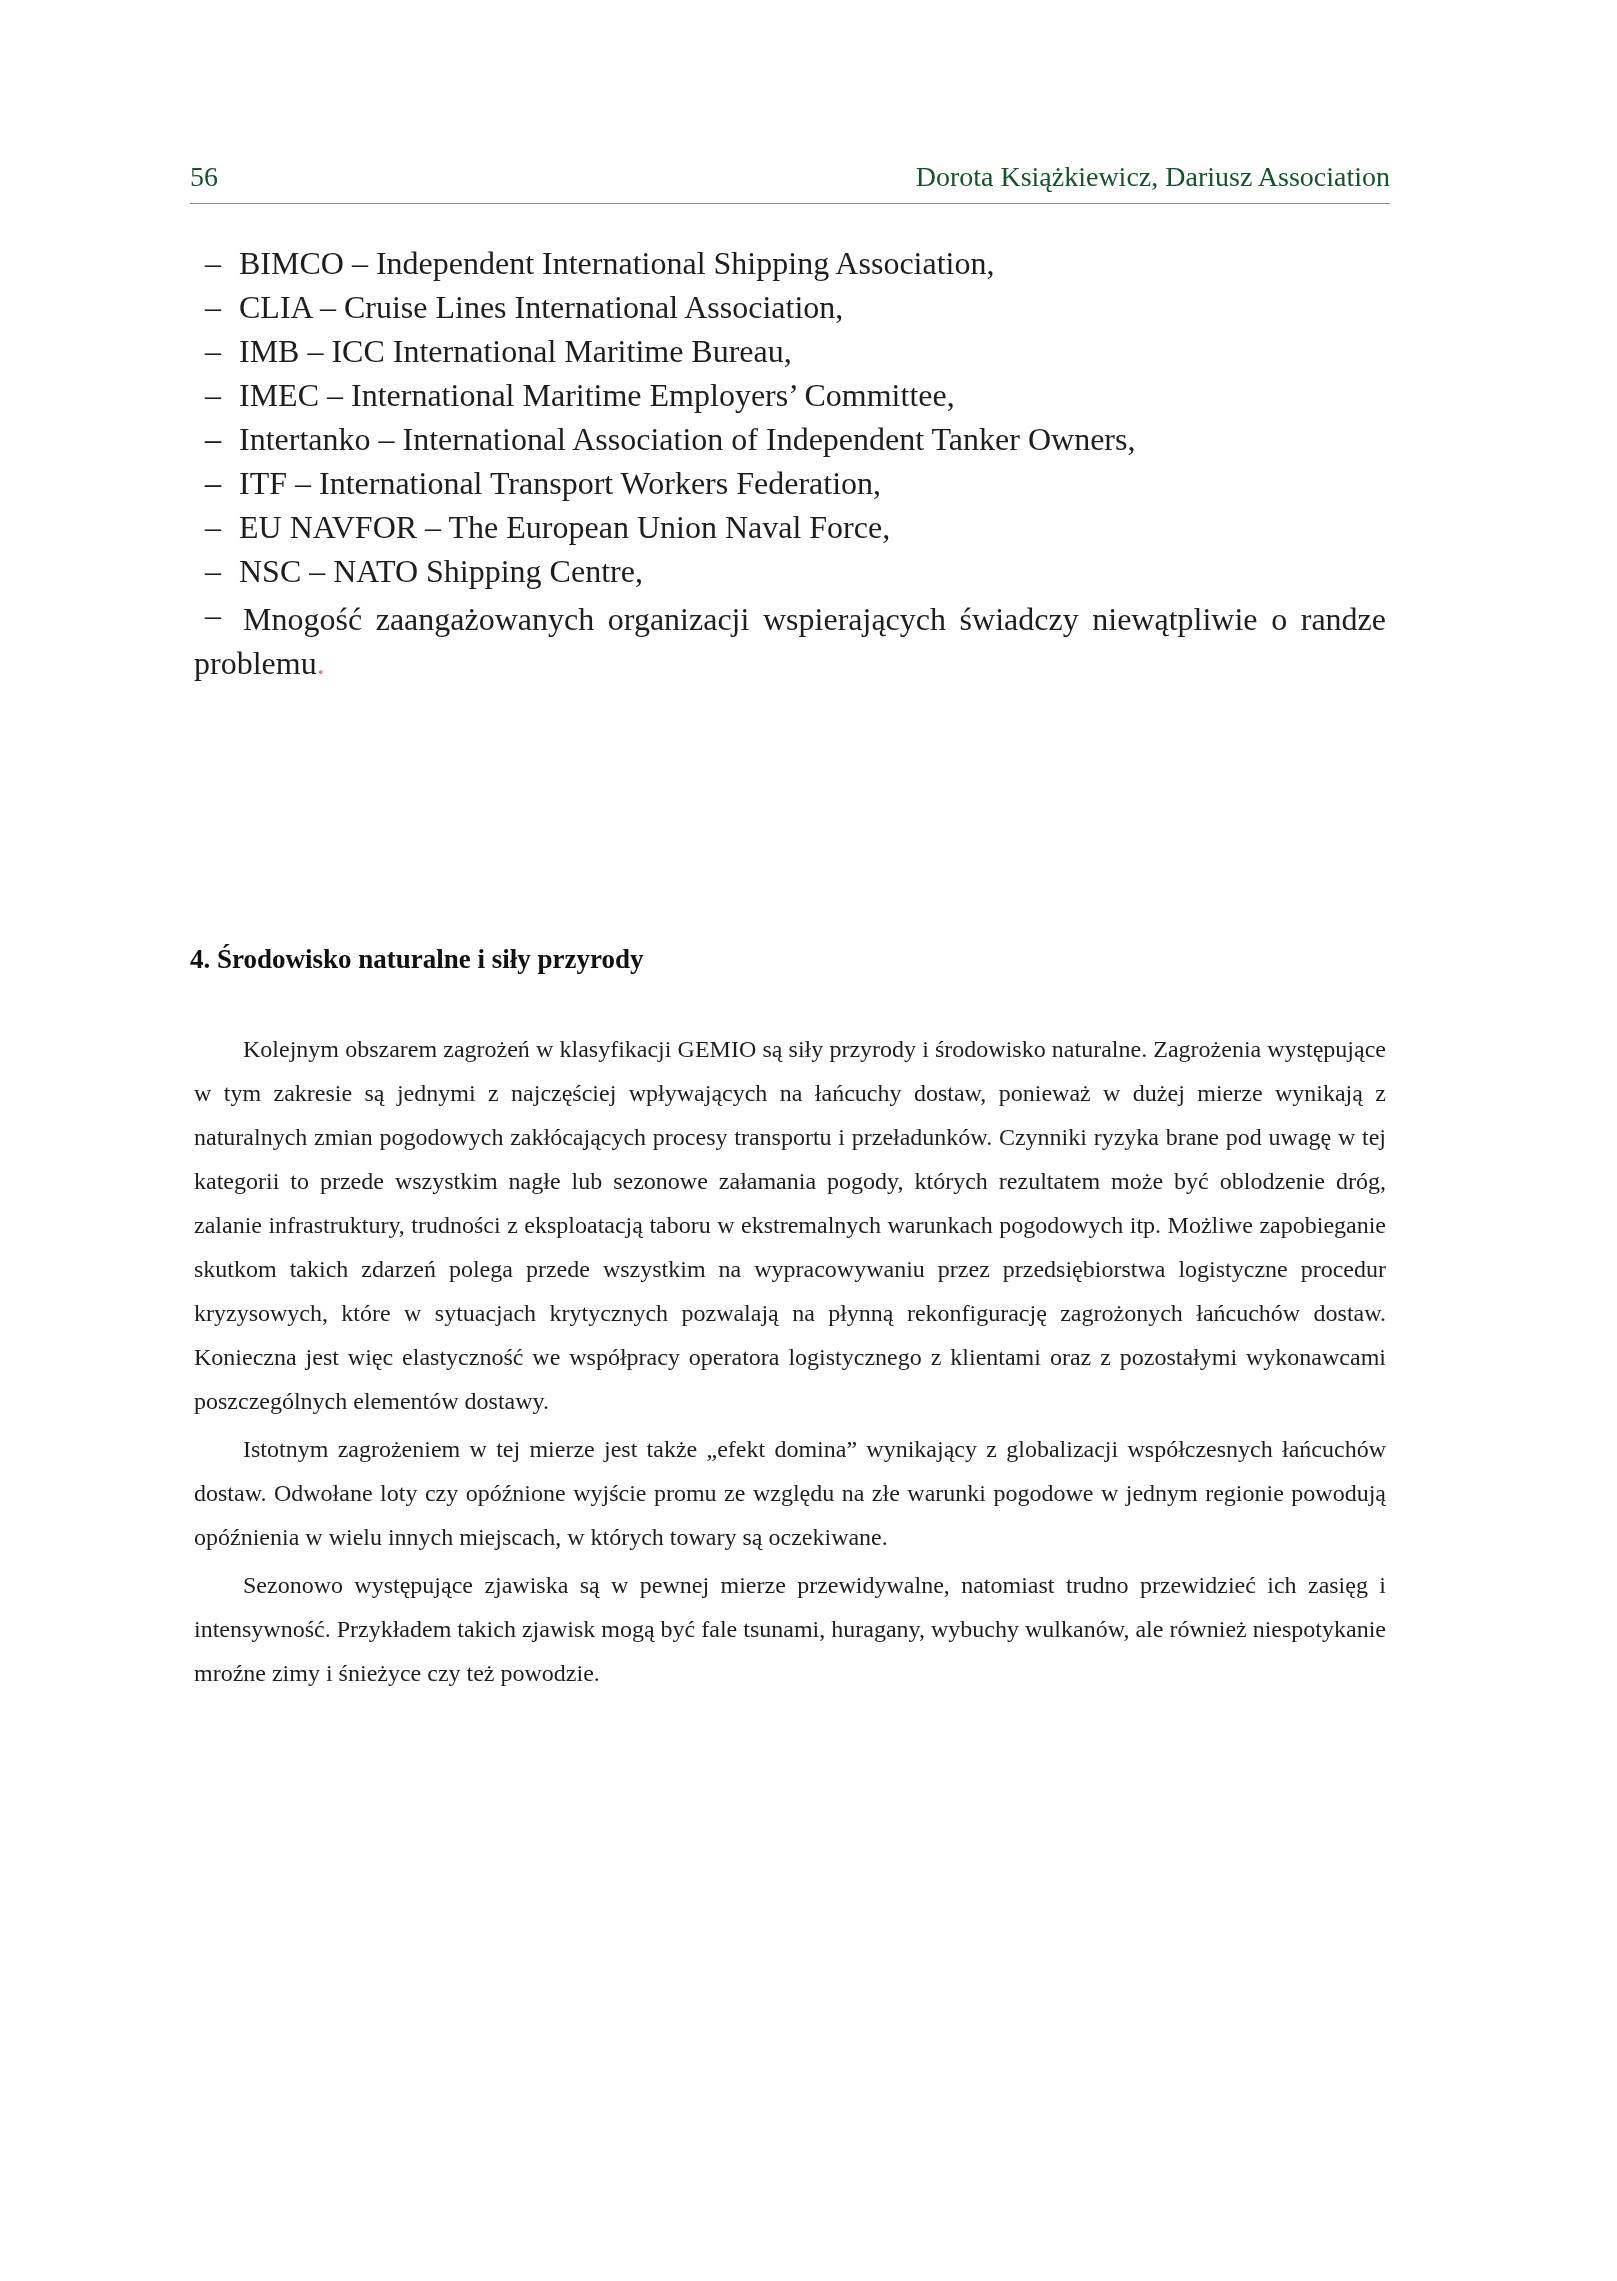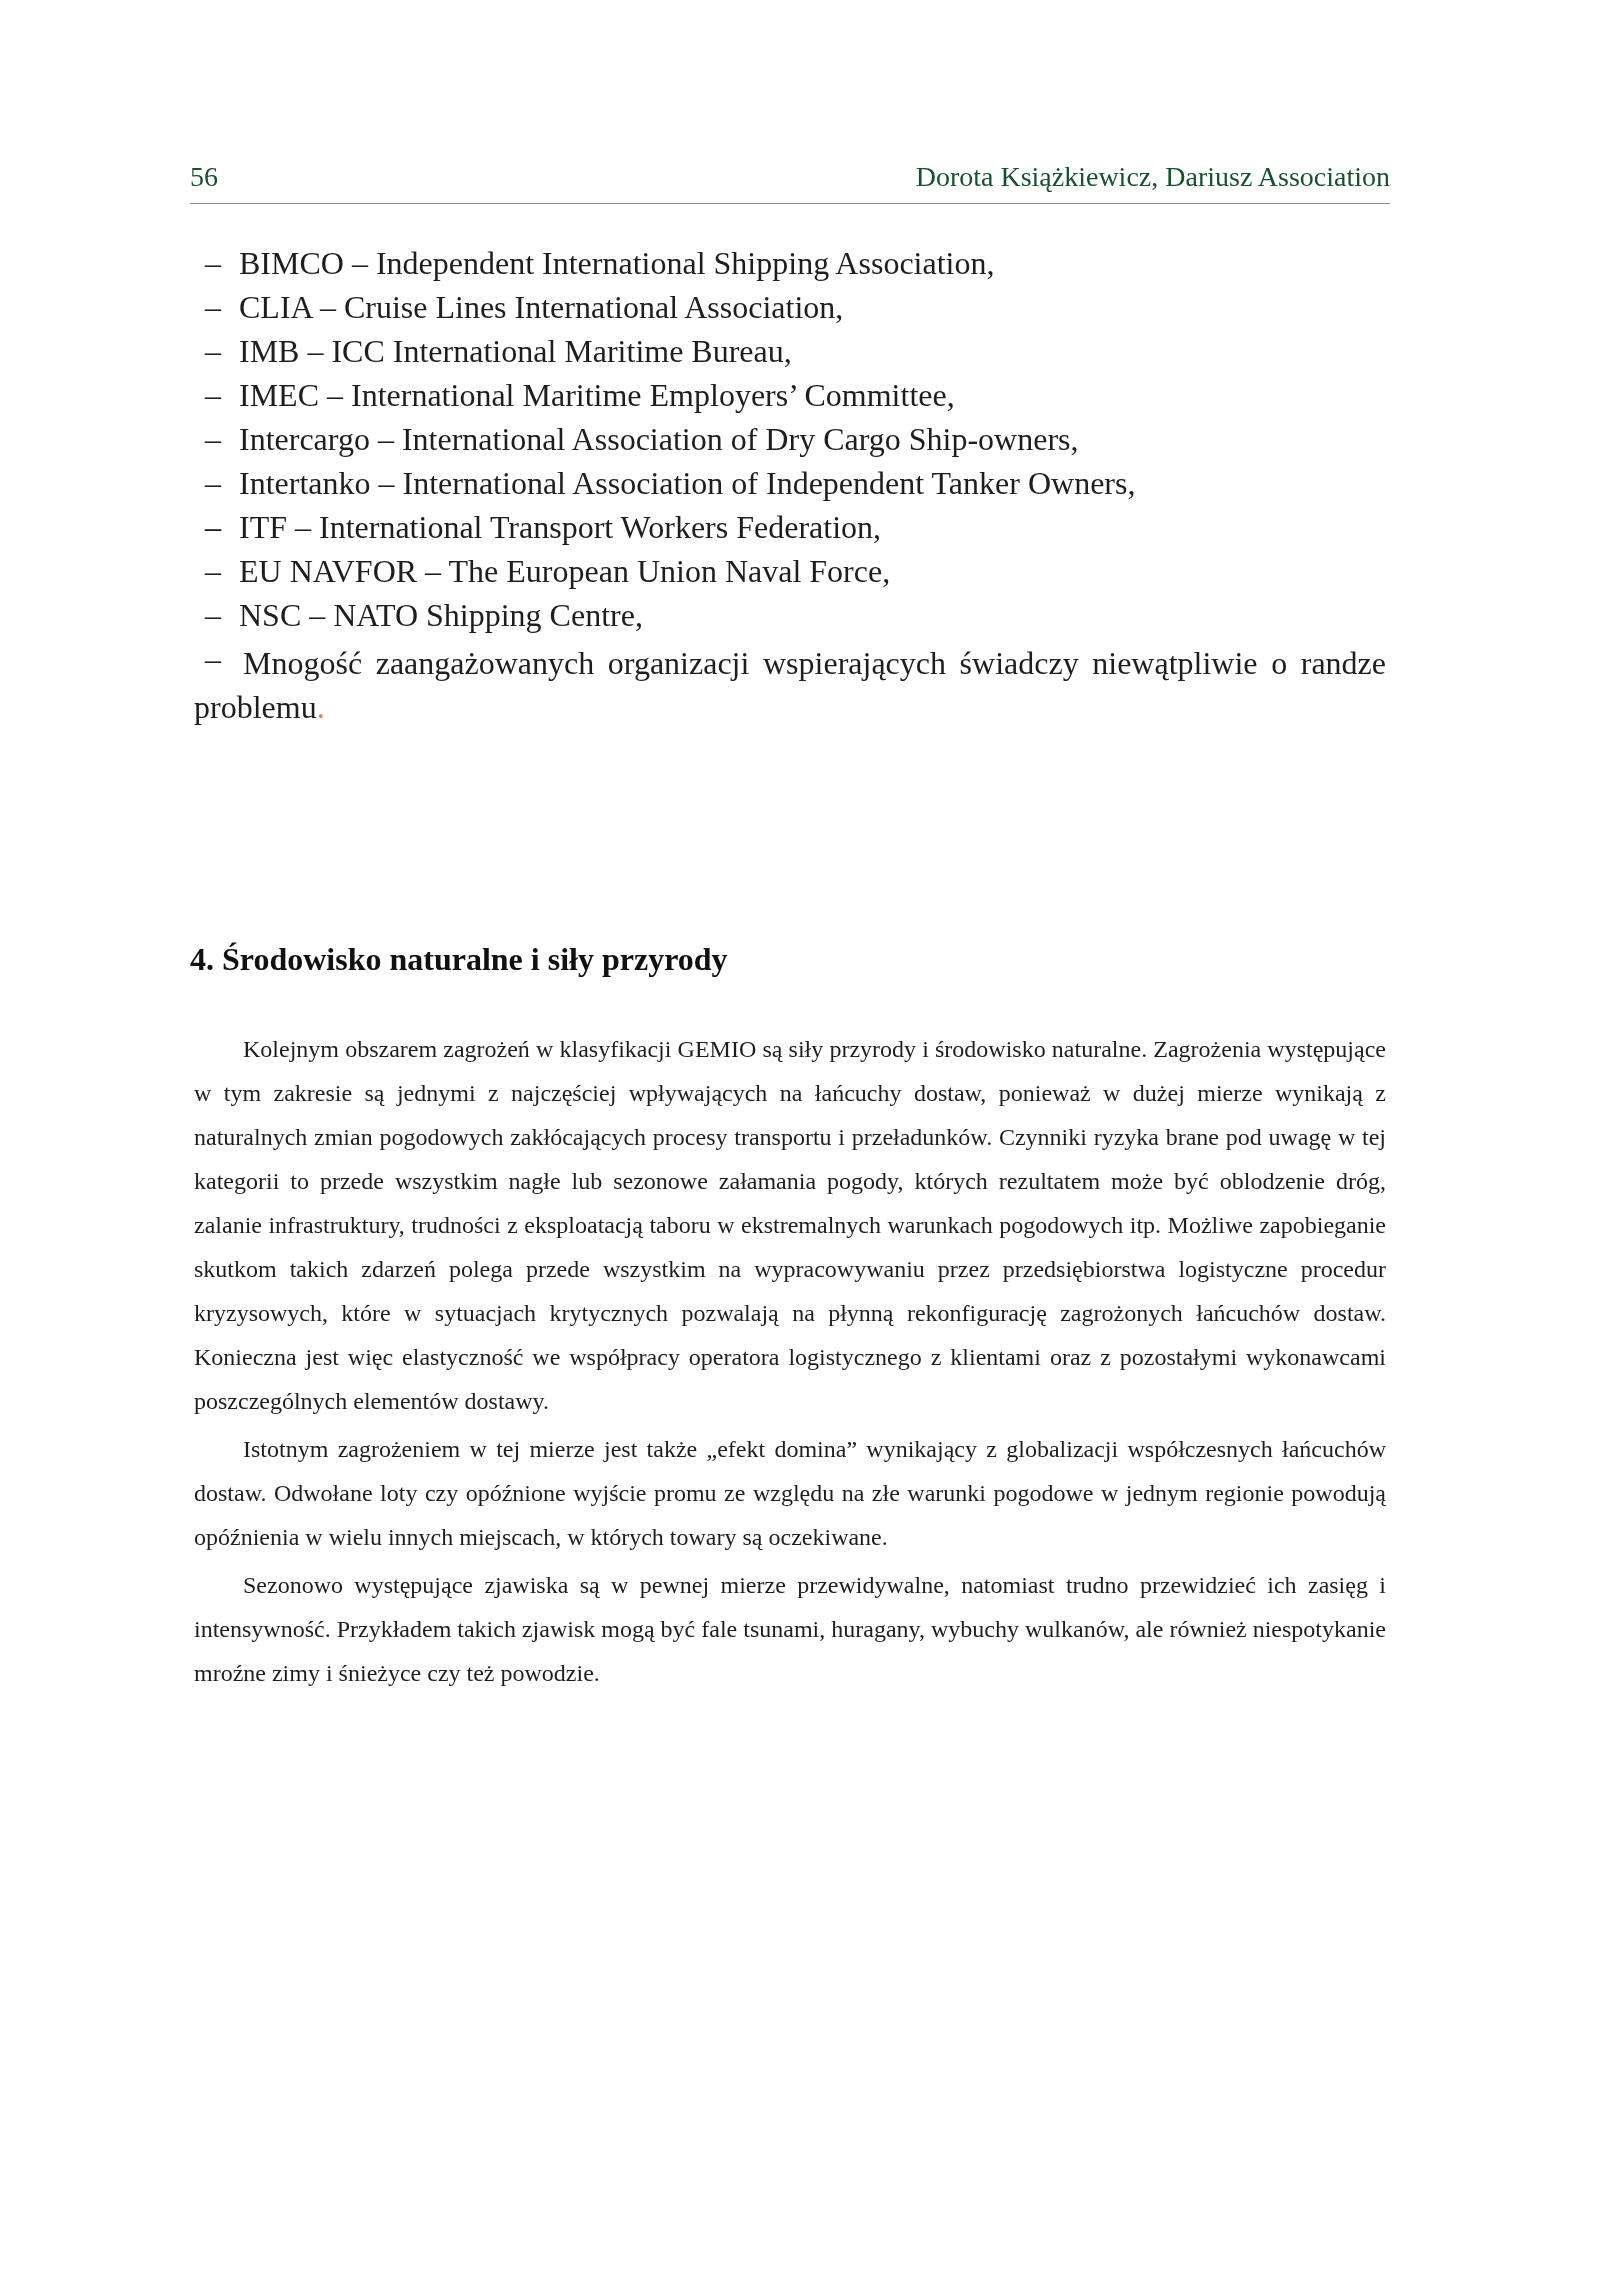--- a/index.html
+++ b/index.html
@@ -106,7 +106,7 @@
       <li><span class="dash">–</span><span>CLIA – Cruise Lines International Association,</span></li>
       <li><span class="dash">–</span><span>IMB – ICC International Maritime Bureau,</span></li>
       <li><span class="dash">–</span><span>IMEC – International Maritime Employers’ Committee,</span></li>
-      <li><span class="dash">–</span><span>Intercargo – International Association of Dry Cargo Ship-owners,</span></li>
+      <li><span class="dash">–</span></li>
       <li><span class="dash">–</span><span>Intertanko – International Association of Independent Tanker Owners,</span></li>
       <li><span class="dash">–</span></li>
       <li><span class="dash">–</span><span>ITF – International Transport Workers Federation,</span></li>

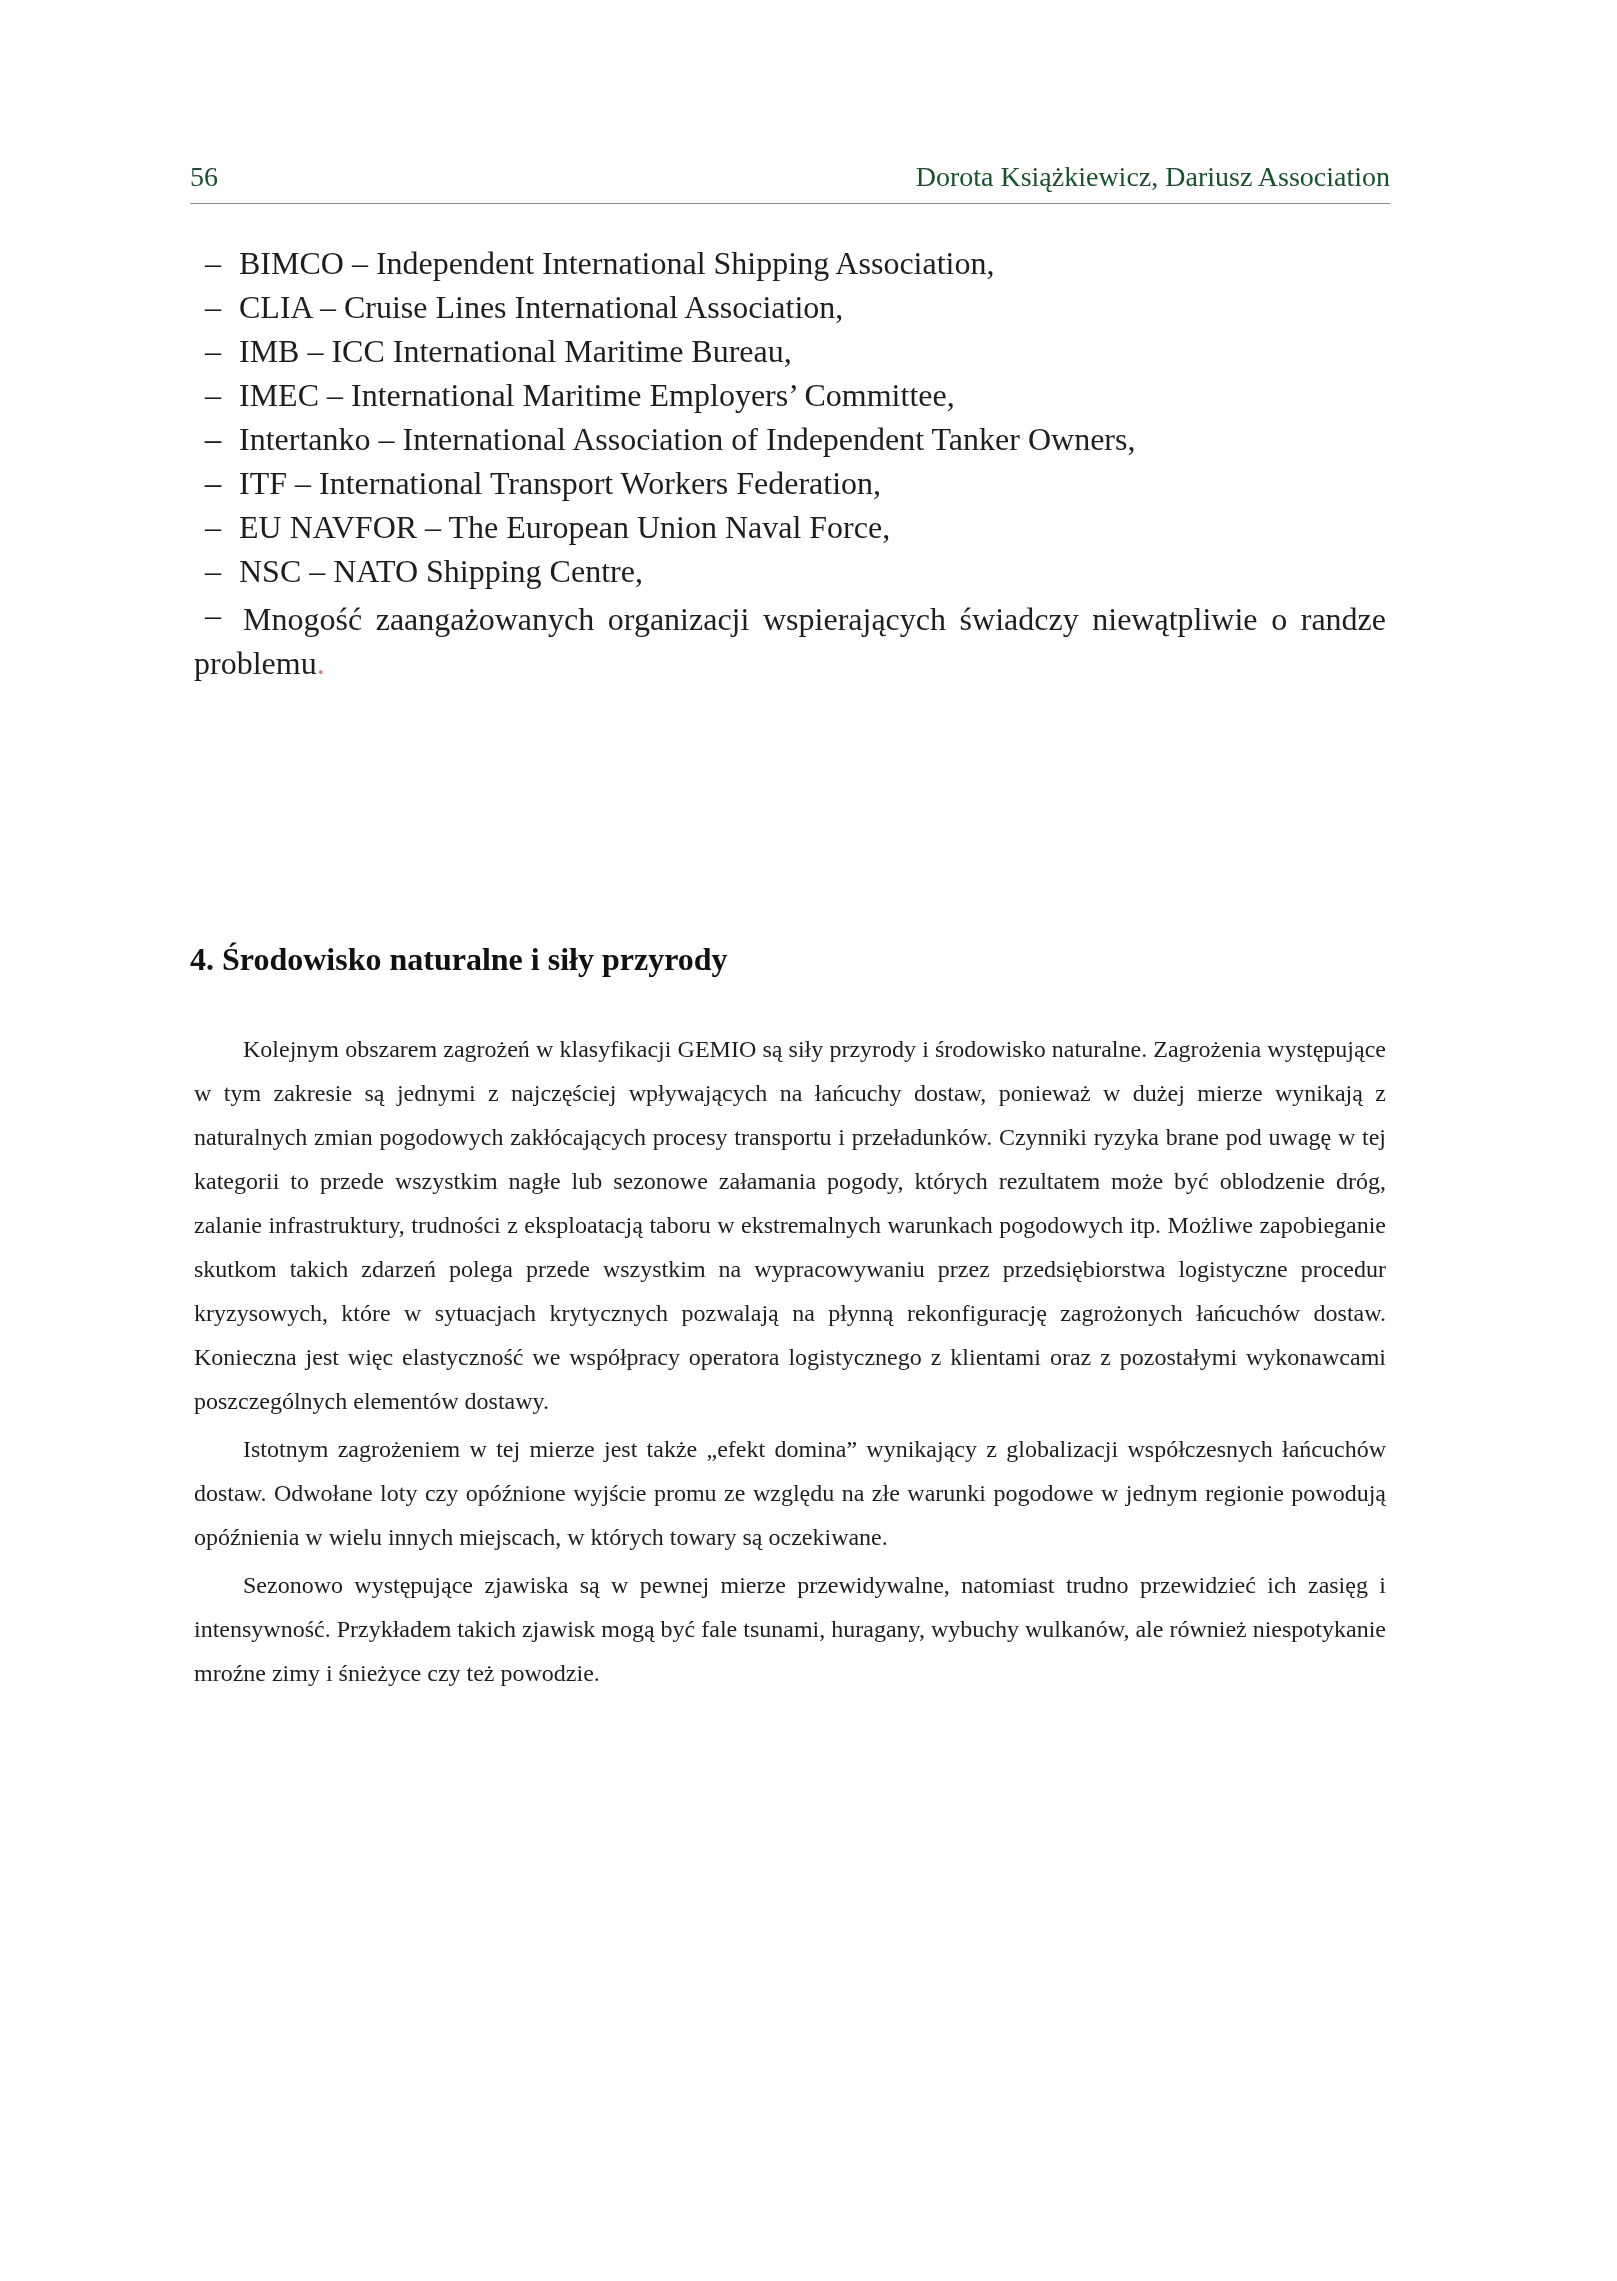--- a/index.html
+++ b/index.html
@@ -74,7 +74,7 @@
     position: absolute;
     top: 937px;
     left: 0;
-    font-size: 32px;
+    font-size: 27px;
     font-weight: bold;
     line-height: 45px;
     color: #111;

